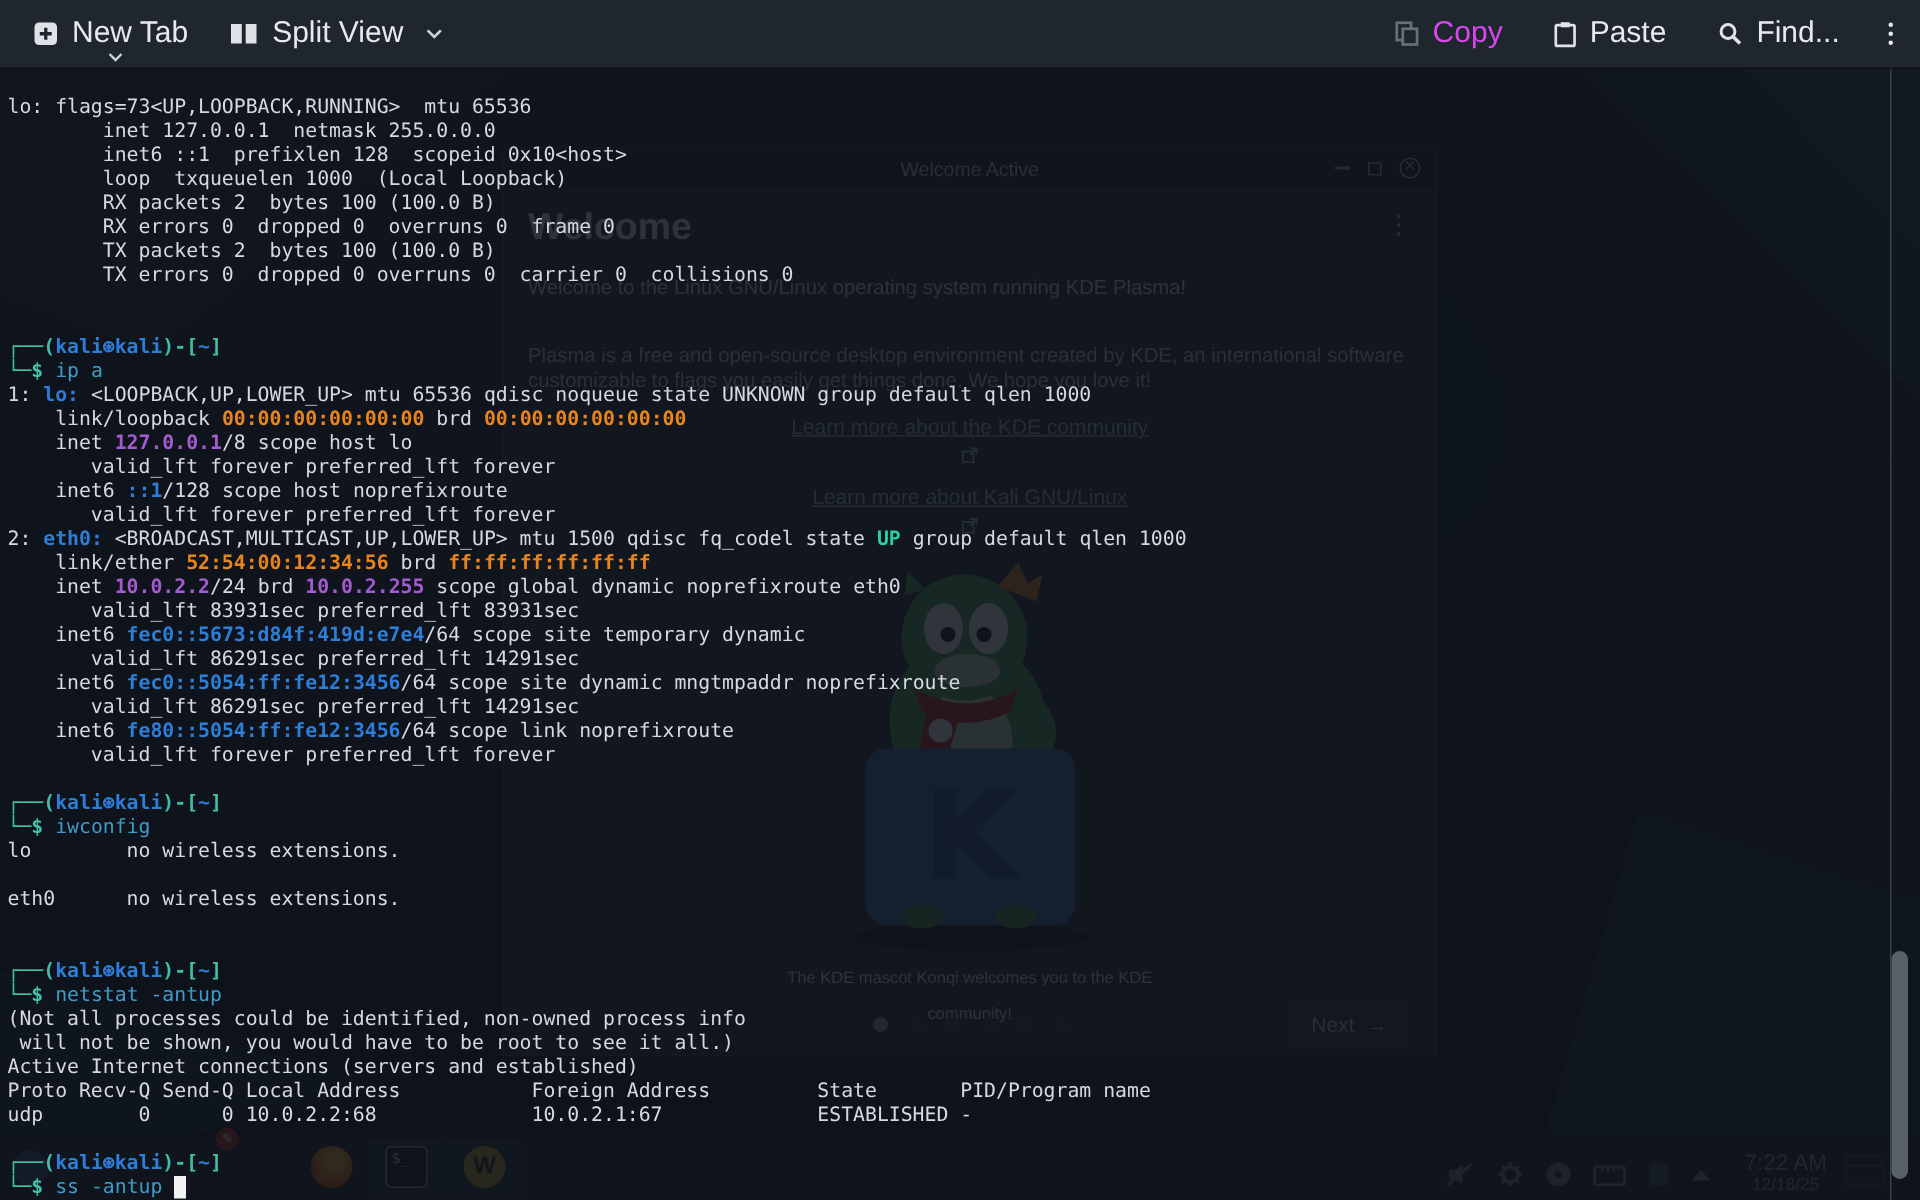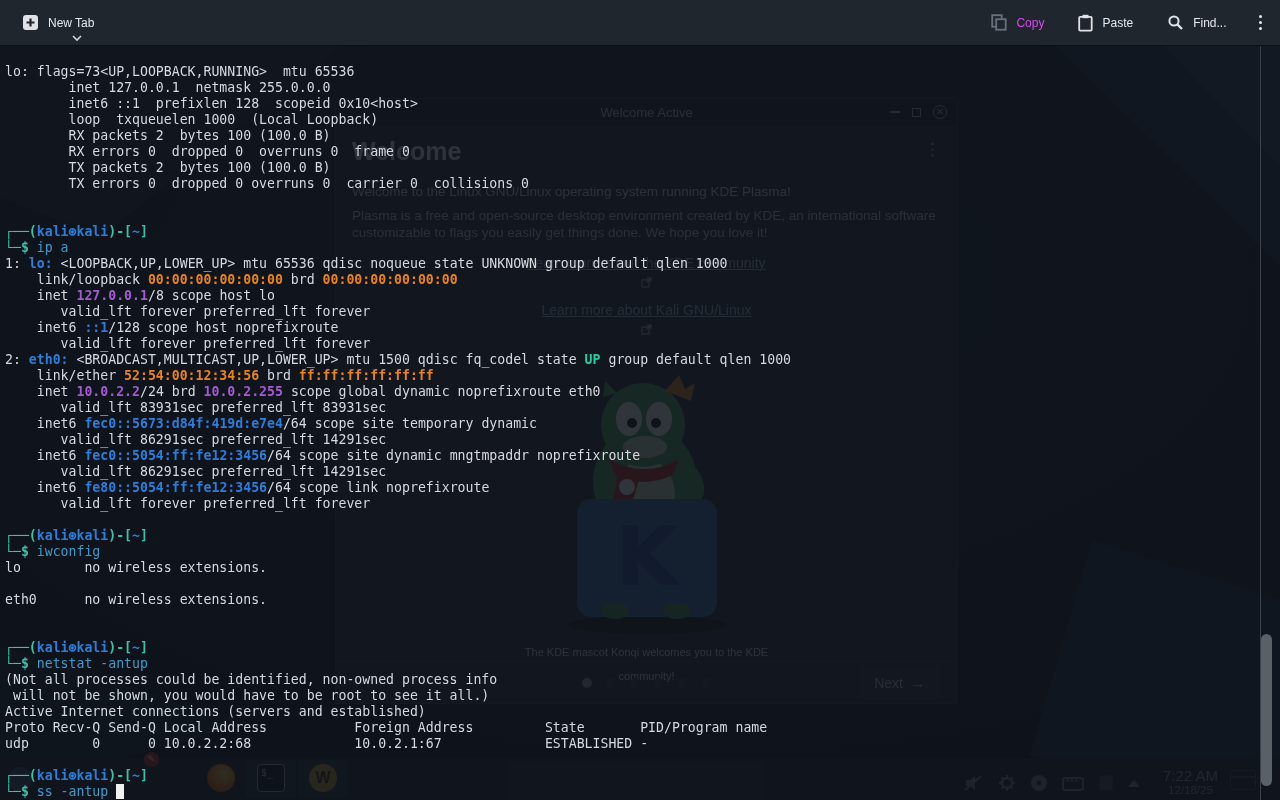--- a/index.html
+++ b/index.html
@@ -95,7 +95,7 @@
   
   .toolbar { position:absolute; left:0; top:0; width:1280px; height:46px; background:#20262d;
              border-bottom:1px solid #0c1014; display:flex; align-items:center; color:#e6e9ed; }
-  .tb-btn { display:flex; align-items:center; gap:9px; font-size:12px; position:relative; height:46px; padding:0 6px; }
+  .tb-btn { display:flex; align-items:center; gap:9px; font-size:20px; position:relative; height:46px; padding:0 6px; }
   .tb-left { display:flex; align-items:center; margin-left:16px; gap:16px; }
   .tb-right { margin-left:auto; display:flex; align-items:center; gap:22px; margin-right:14px; }
   .tb-disabled { color:#d946ef; }

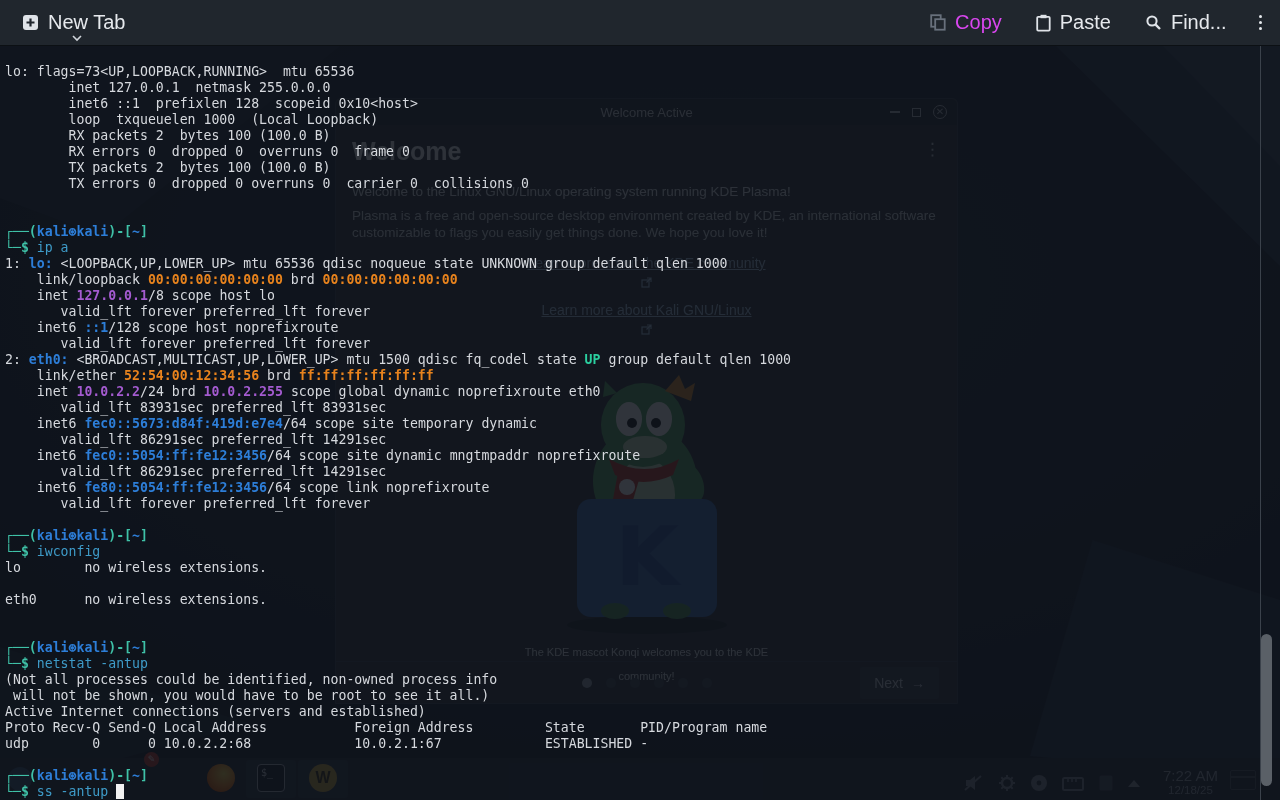--- a/index.html
+++ b/index.html
@@ -254,6 +254,16 @@
           <path d="M1 1l4 4 4-4" fill="none" stroke="#cfd4da" stroke-width="1.6"></path>
         </svg>
       </div>
+      <div class="tb-btn">
+        <svg width="19" height="15" viewBox="0 0 19 15">
+          <rect x="1" y="1" width="7.2" height="13" fill="#dfe3e8"></rect>
+          <rect x="10.8" y="1" width="7.2" height="13" fill="#dfe3e8"></rect>
+        </svg>
+        <span>Split View</span>
+        <svg width="11" height="8" viewBox="0 0 10 7" style="margin-left:6px">
+          <path d="M1 1l4 4 4-4" fill="none" stroke="#cfd4da" stroke-width="1.6"></path>
+        </svg>
+      </div>
     </div>
     <div class="tb-right">
       <div class="tb-btn tb-disabled">

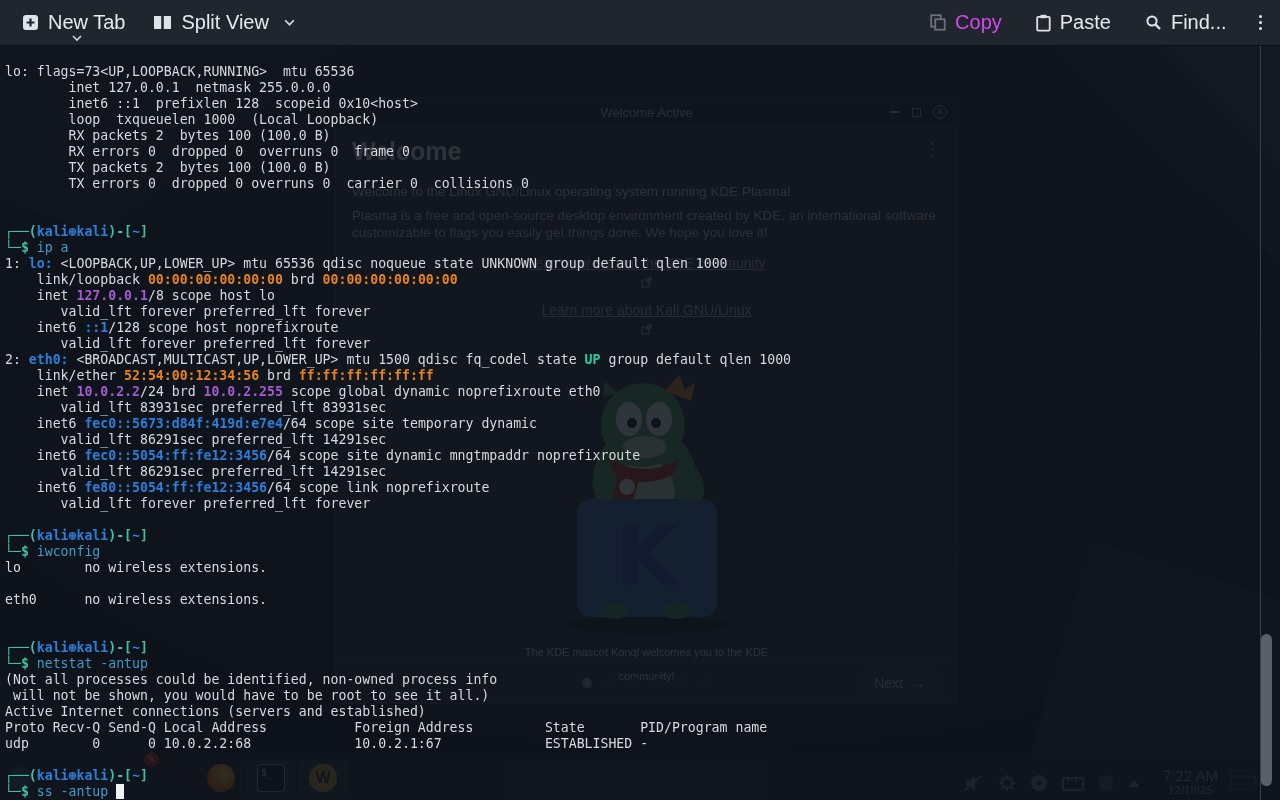--- a/index.html
+++ b/index.html
@@ -37,7 +37,7 @@
   .wc-heading { font-size:25px; font-weight:600; color:#eceef0; margin-top:4px; }
   .wc-kebab { position:absolute; right:16px; top:14px; color:#c4c9cf; font-size:17px; letter-spacing:0; }
   .wc-intro { margin-top:18px; font-size:13.5px; color:#e0e4e8; }
-  .wc-para { margin-top:8px; font-size:13.5px; line-height:17px; color:#d5dade; }
+  .wc-para { margin-top:29px; font-size:13.5px; line-height:17px; color:#d5dade; }
   .wc-link { margin-top:14px; font-size:14px; color:#aac4df; text-decoration:underline;
              display:flex; align-items:center; gap:6px;flex-direction:column; }
   .wc-link:first-of-type { margin-top:20px; }

